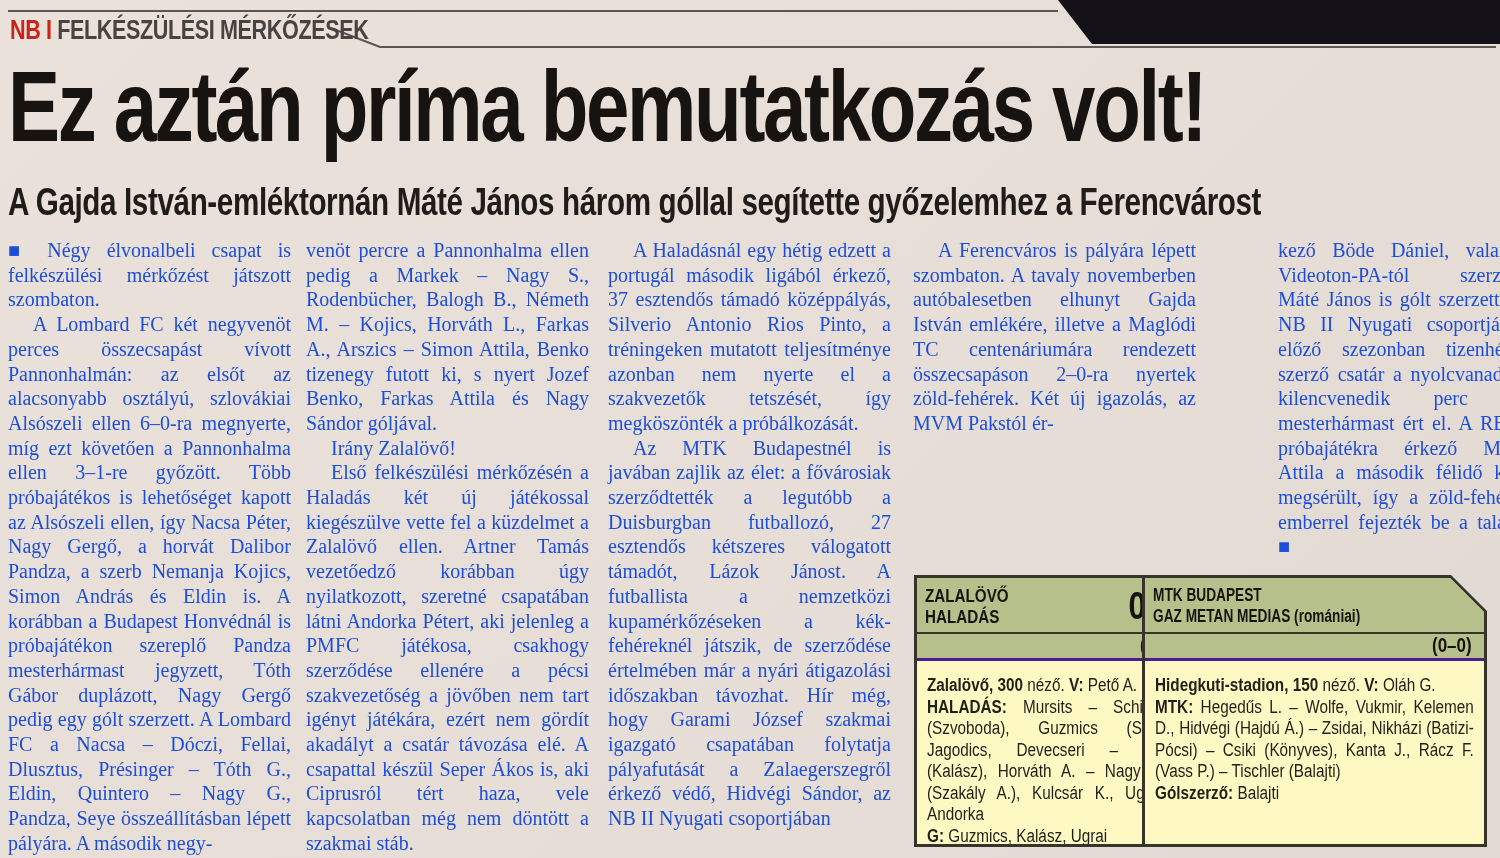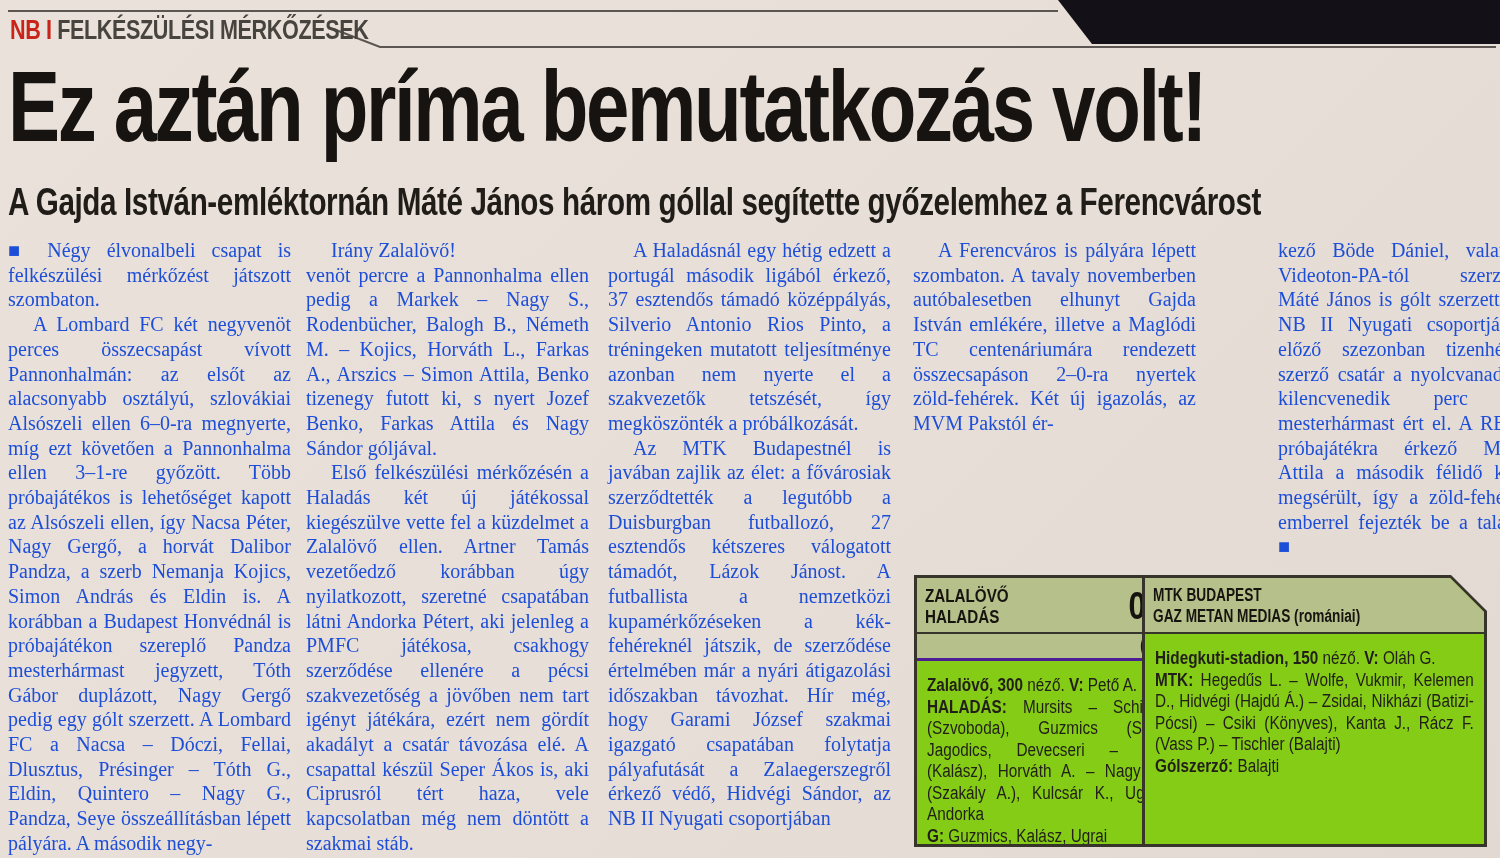--- a/index.html
+++ b/index.html
@@ -111,8 +111,8 @@
   <p class="para">A Lombard FC két negyvenöt perces összecsapást vívott Pannonhalmán: az elsőt az alacsonyabb osztályú, szlovákiai Alsószeli ellen 6–0-ra megnyerte, míg ezt követően a Pannonhalma ellen 3–1-re győzött. Több próbajátékos is lehetőséget kapott az Alsószeli ellen, így Nacsa Péter, Nagy Gergő, a horvát Dalibor Pandza, a szerb Nemanja Kojics, Simon András és Eldin is. A korábban a Budapest Honvédnál is próbajátékon szereplő Pandza mesterhármast jegyzett, Tóth Gábor duplázott, Nagy Gergő pedig egy gólt szerzett. A Lombard FC a Nacsa – Dóczi, Fellai, Dlusztus, Présinger – Tóth G., Eldin, Quintero – Nagy G., Pandza, Seye összeállításban lépett pályára. A második negy-</p>
 </div>
 <div class="col" id="col2">
+  <p class="para no-indent">venöt percre a Pannonhalma ellen pedig a Markek – Nagy S., Rodenbücher, Balogh B., Németh M. – Kojics, Horváth L., Farkas A., Arszics – Simon Attila, Benko tizenegy futott ki, s nyert Jozef Benko, Farkas Attila és Nagy Sándor góljával.</p>
   <p class="para">Irány Zalalövő!</p>
-  <p class="para no-indent">venöt percre a Pannonhalma ellen pedig a Markek – Nagy S., Rodenbücher, Balogh B., Németh M. – Kojics, Horváth L., Farkas A., Arszics – Simon Attila, Benko tizenegy futott ki, s nyert Jozef Benko, Farkas Attila és Nagy Sándor góljával.</p>
   <p class="para">Első felkészülési mérkőzésén a Haladás két új játékossal kiegészülve vette fel a küzdelmet a Zalalövő ellen. Artner Tamás vezetőedző korábban úgy nyilatkozott, szeretné csapatában látni Andorka Pétert, aki jelenleg a PMFC játékosa, csakhogy szerződése ellenére a pécsi szakvezetőség a jövőben nem tart igényt játékára, ezért nem gördít akadályt a csatár távozása elé. A csapattal készül Seper Ákos is, aki Ciprusról tért haza, vele kapcsolatban még nem döntött a szakmai stáb.</p>
 </div>
 <div class="col" id="col3">

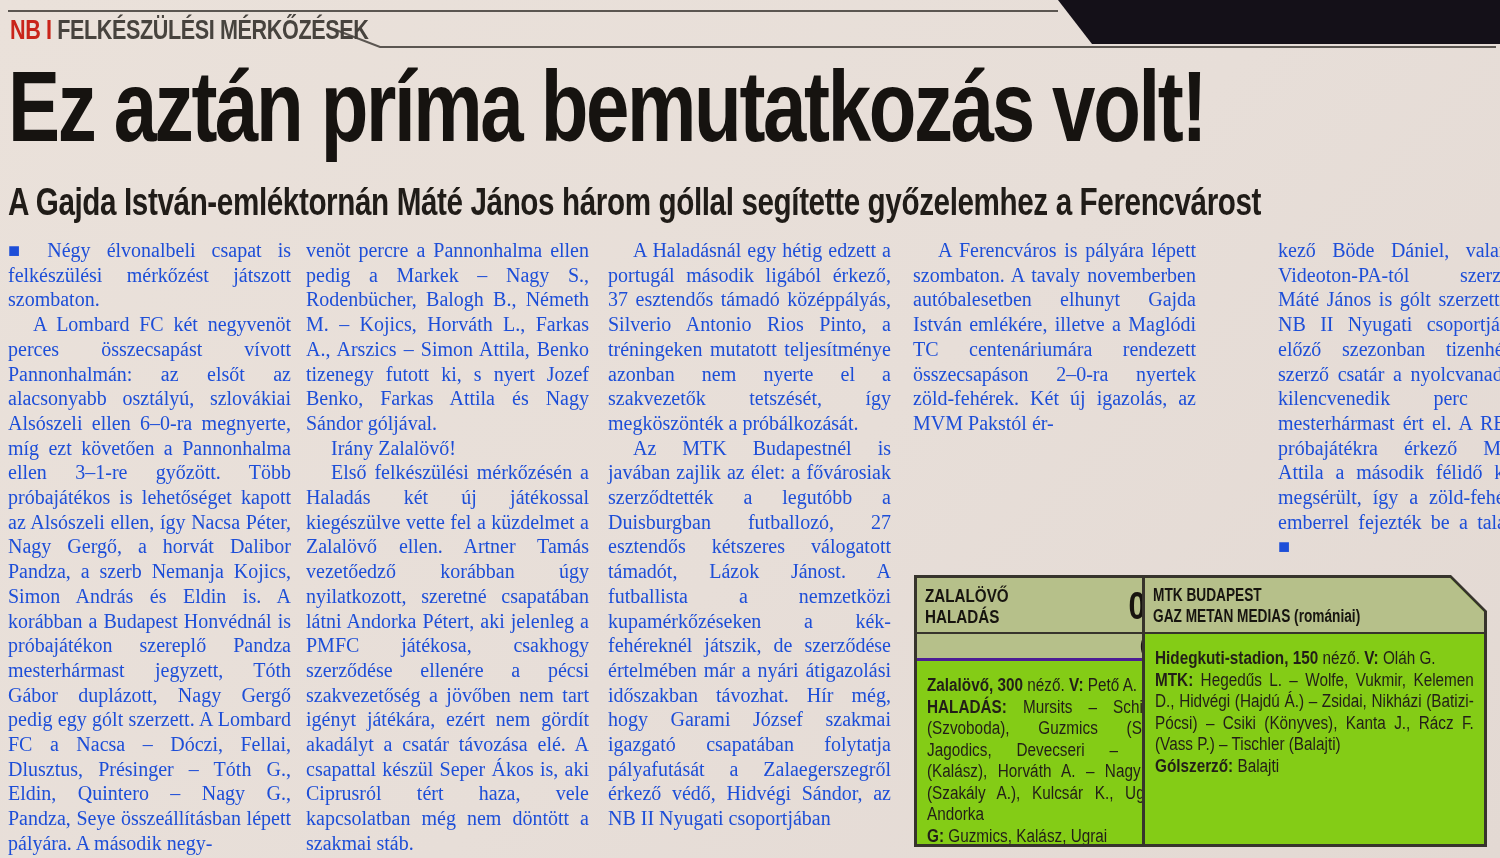--- a/index.html
+++ b/index.html
@@ -52,7 +52,7 @@
     clip-path:polygon(0 0,calc(100% - 36px) 0,100% 36px,100% 100%,0 100%);
   }
   .box-inner{
-    position:absolute;inset:3px;background:#84cc16;
+    position:absolute;inset:3px;background:#fef9c3;
     clip-path:polygon(0 0,calc(100% - 34px) 0,100% 34px,100% 100%,0 100%);
     display:flex;flex-direction:column;
   }

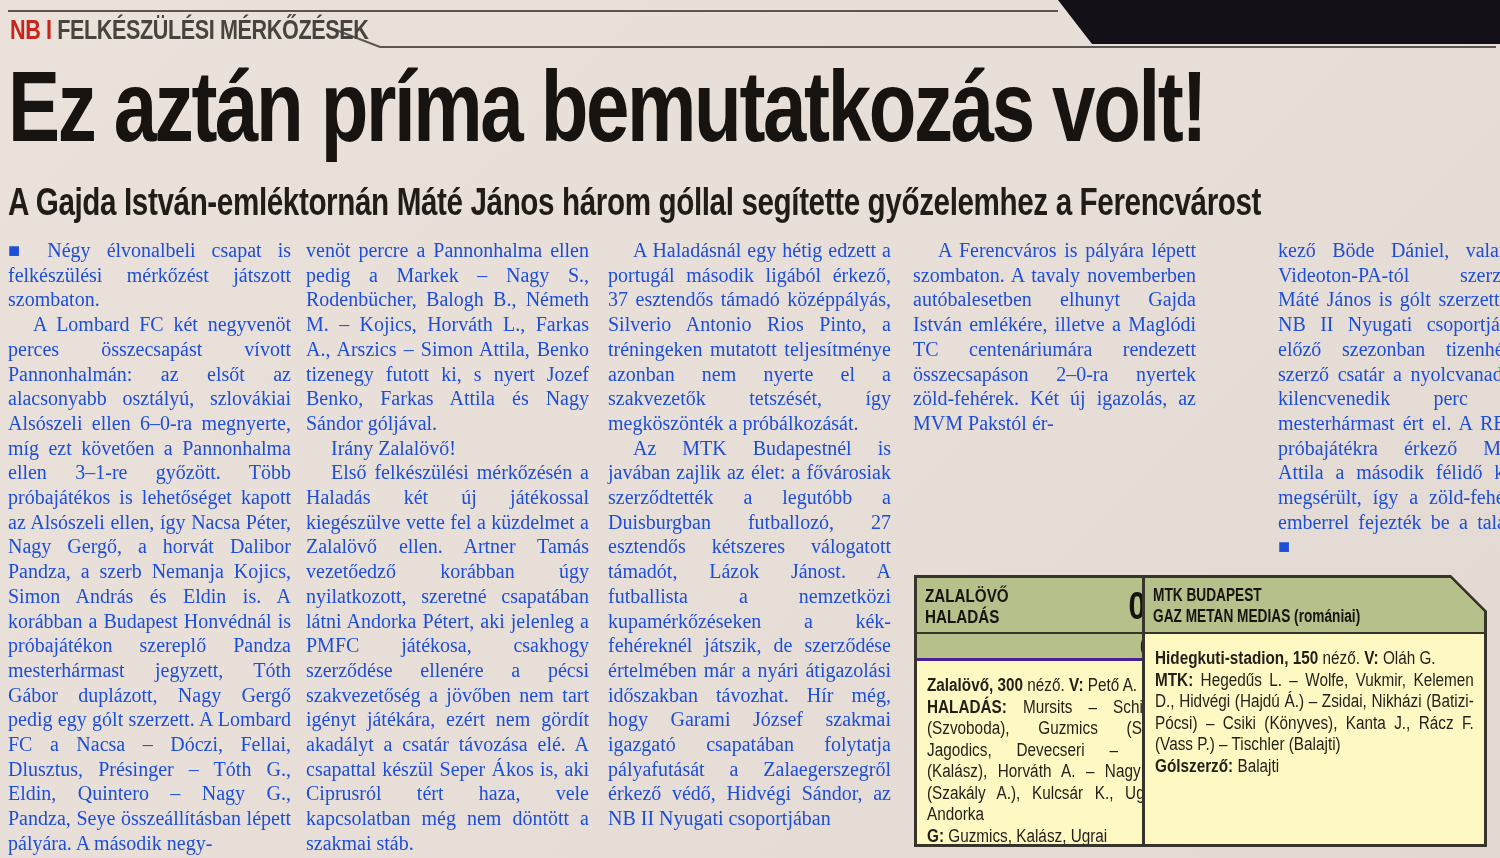--- a/index.html
+++ b/index.html
@@ -159,6 +159,9 @@
       </div>
 
     </div>
+    <div class="box-strip">
+      <span class="halftime">(0–0)</span>
+    </div>
     <div class="box-body">
       <div class="squeeze">
         <p class="bline"><b>Hidegkuti-stadion, 150</b><span> néző. </span><b>V:</b><span> Oláh G.</span></p>

